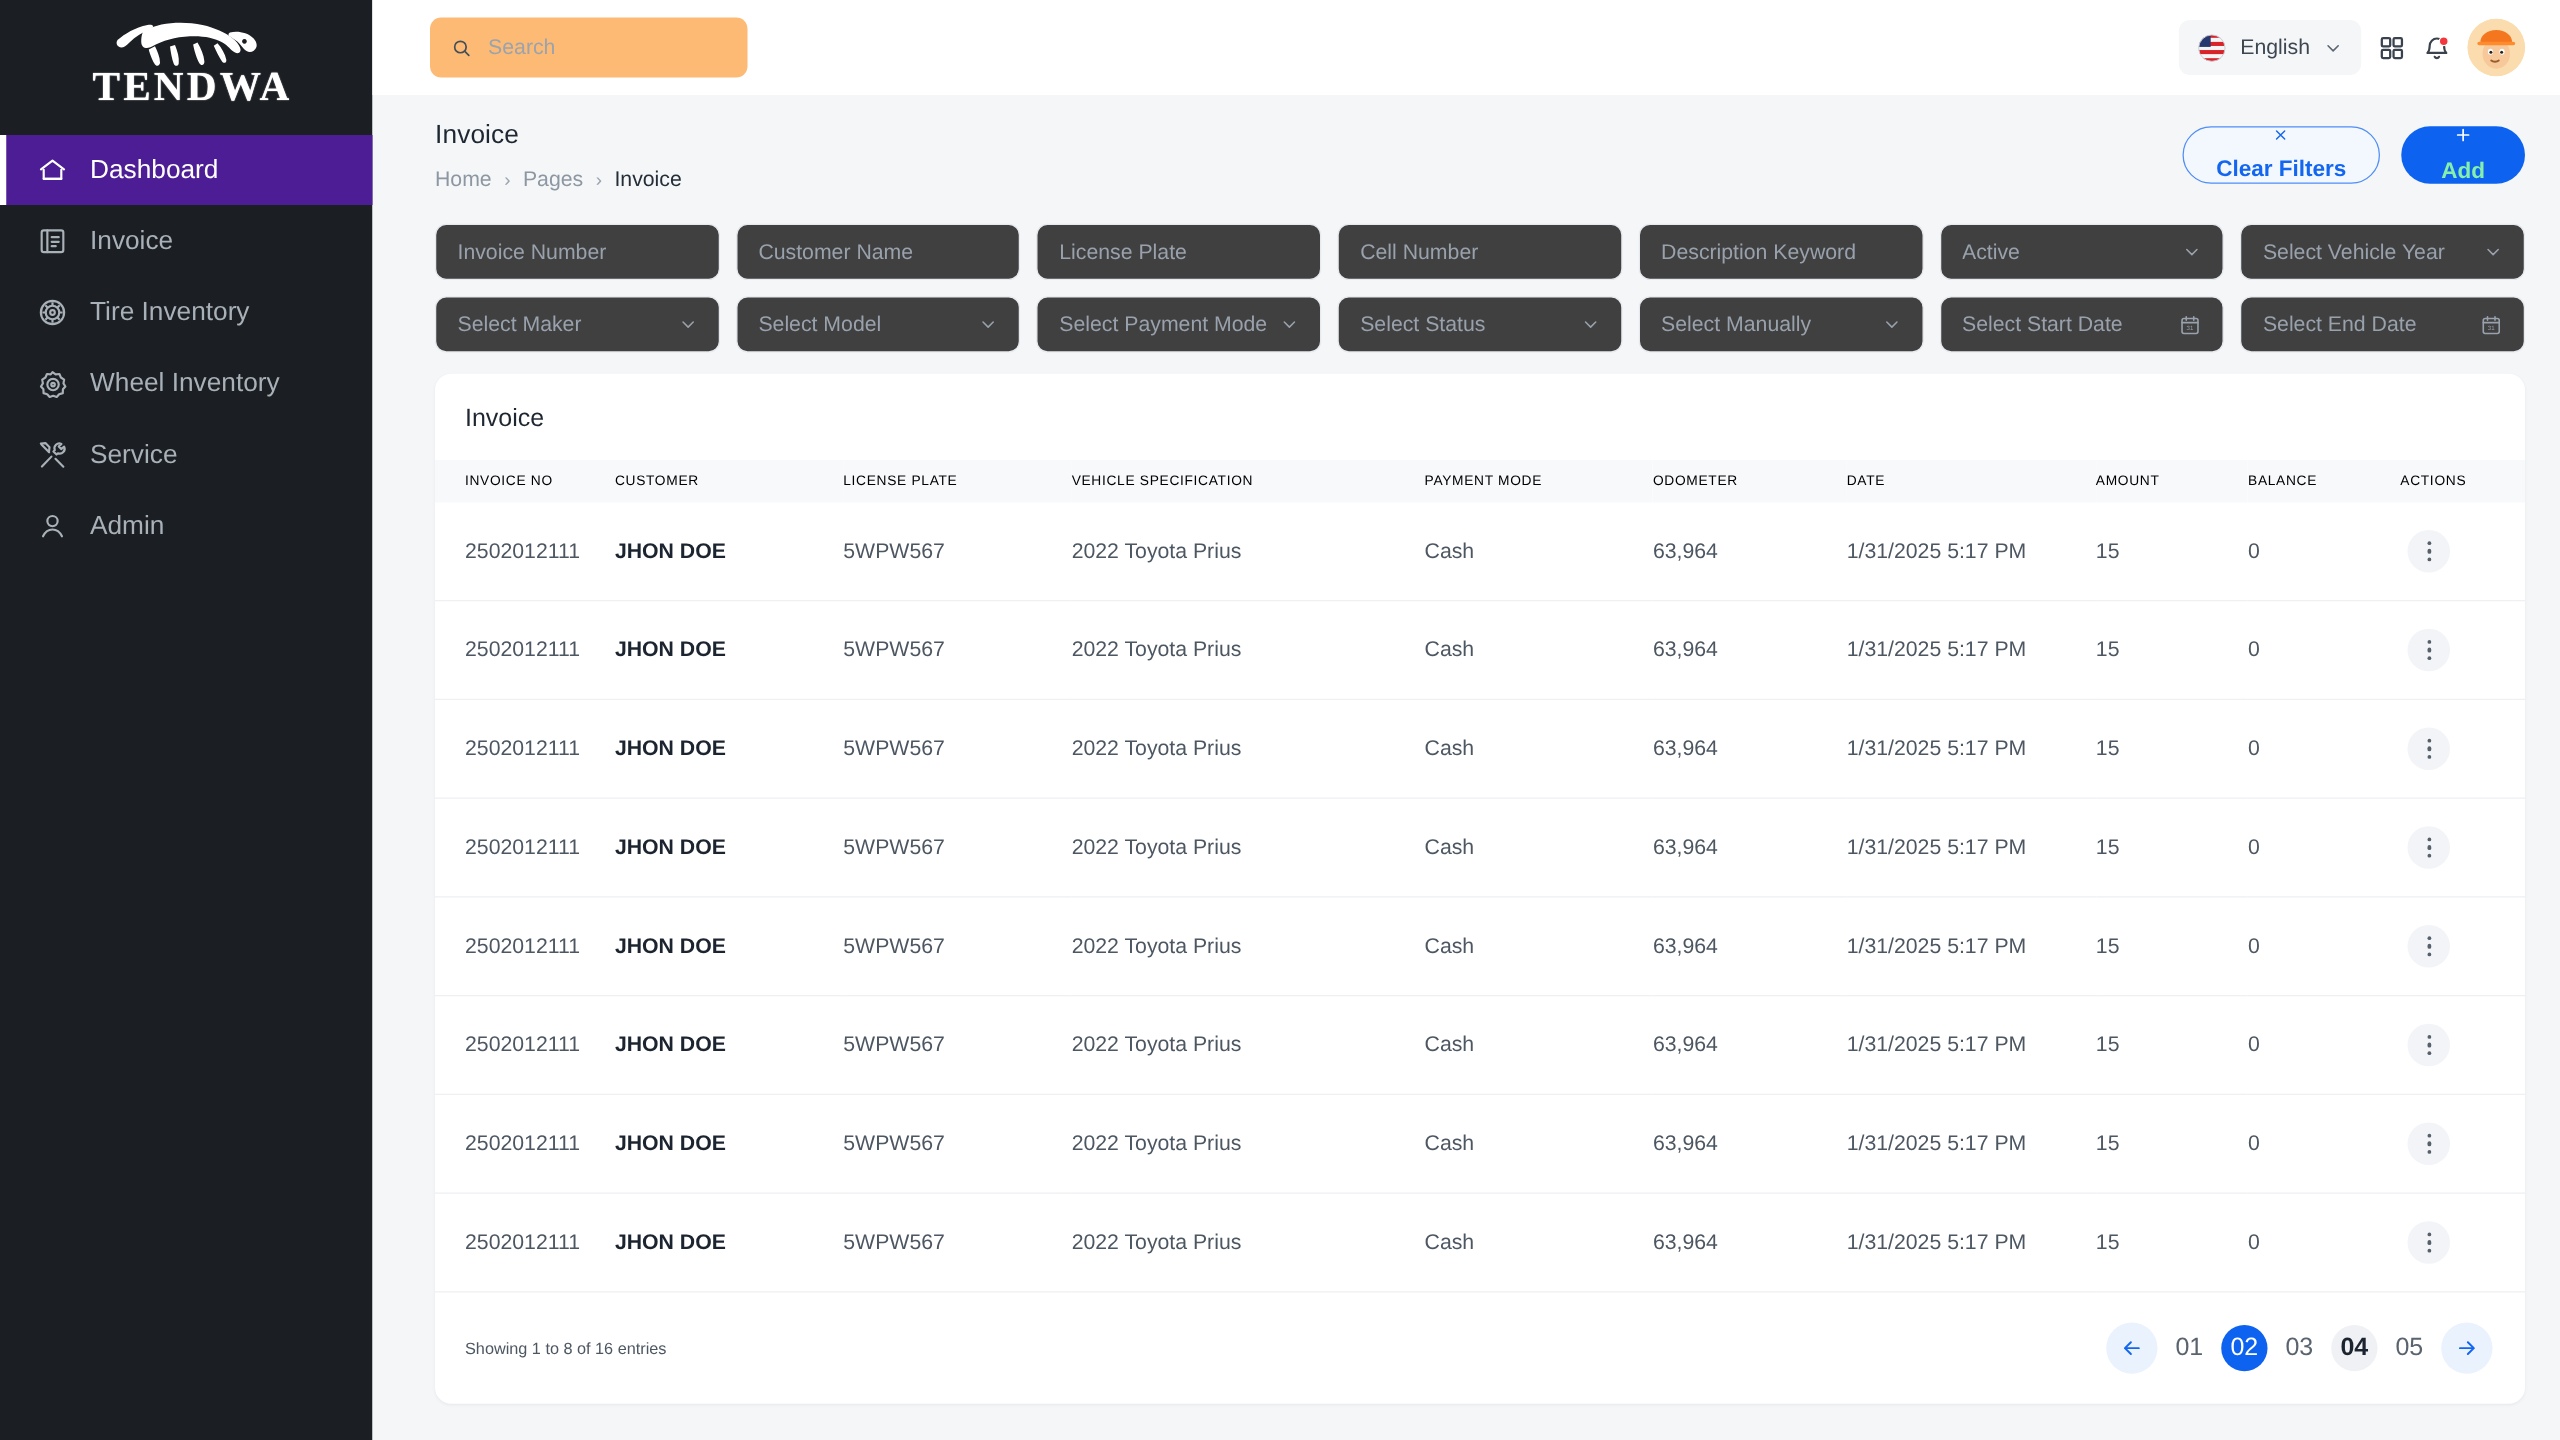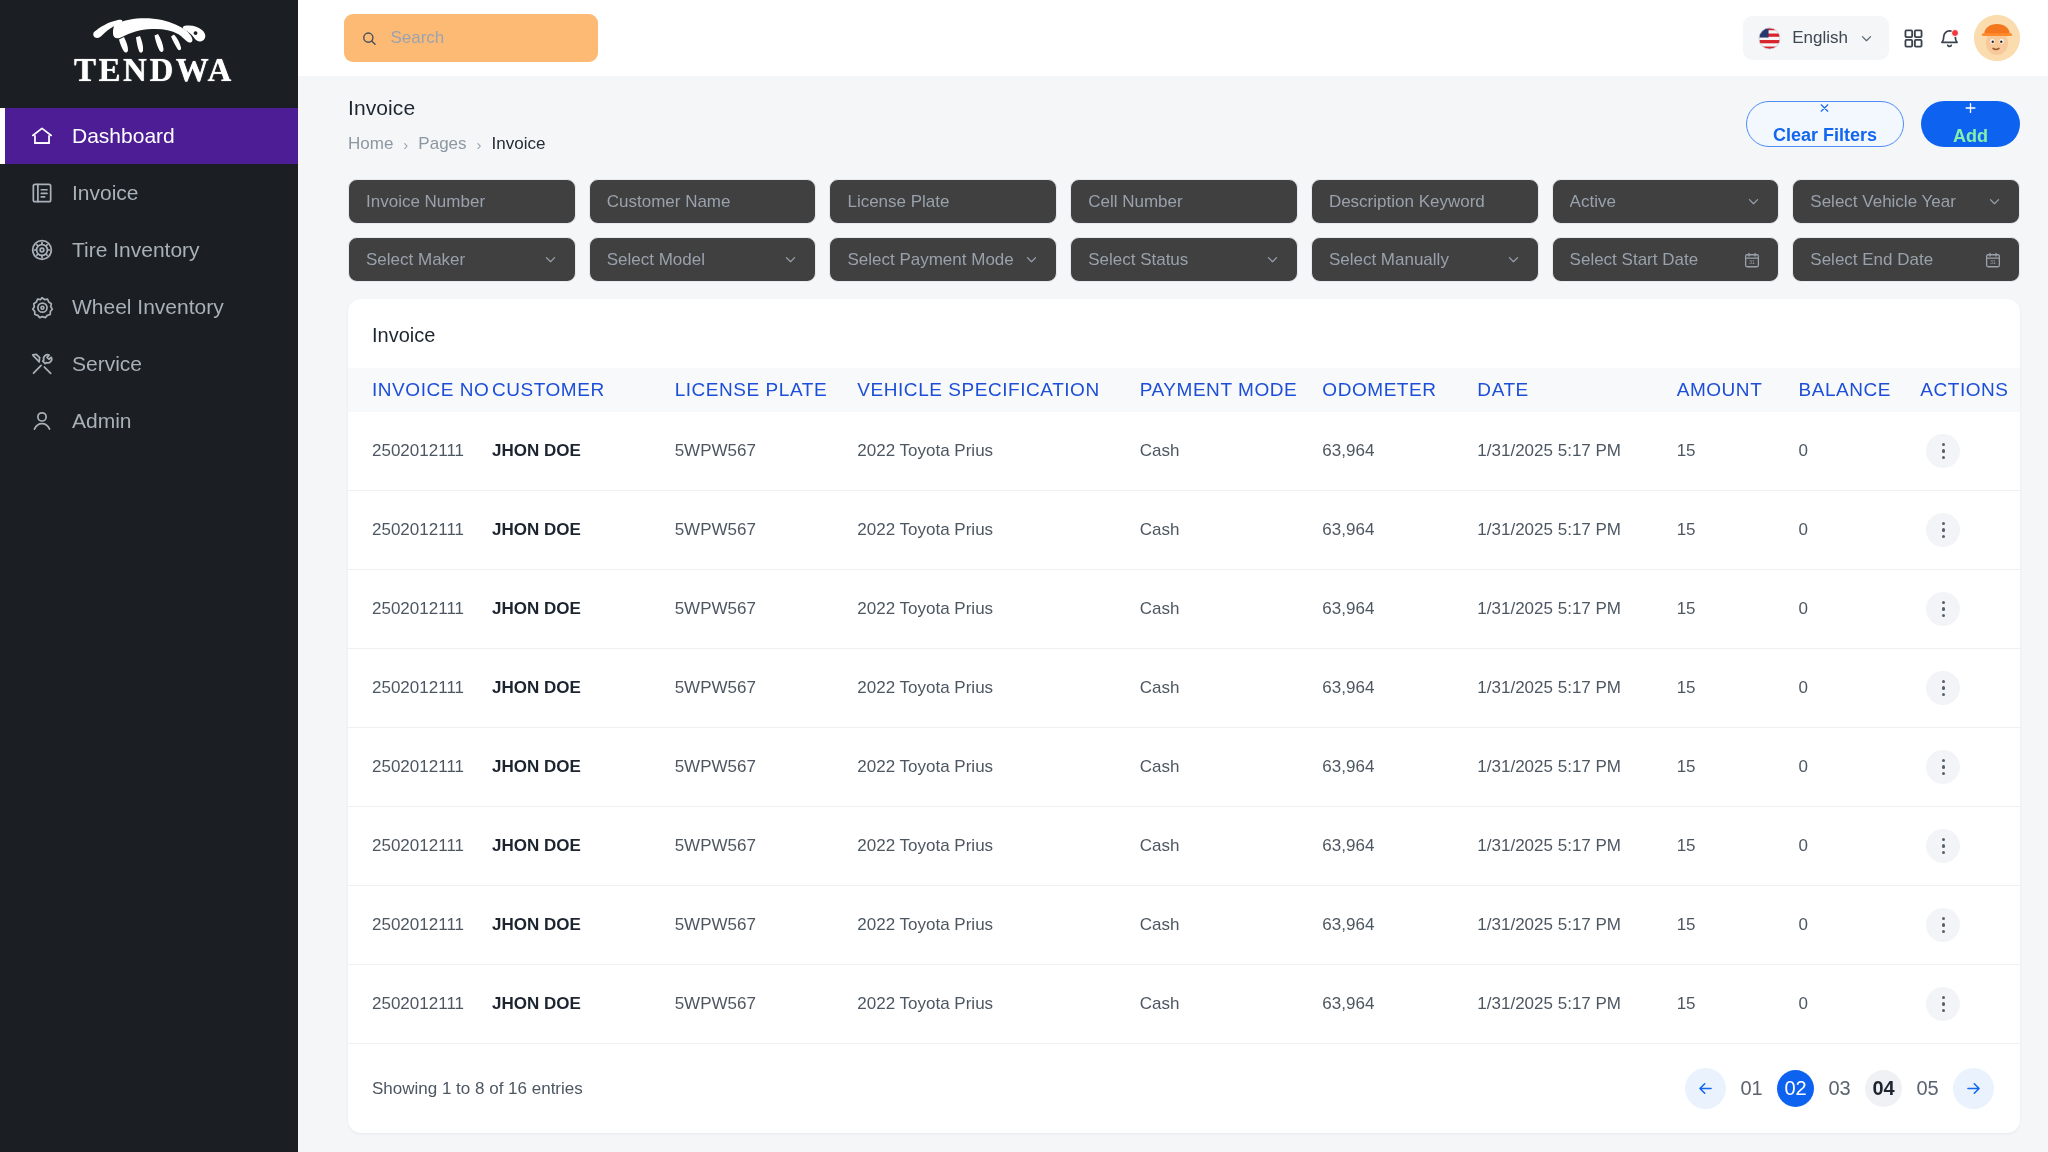--- a/index.html
+++ b/index.html
@@ -122,7 +122,7 @@
   table { width: 100%; border-collapse: collapse; }
   thead tr { background: #f8f9fb; }
   th {
-    text-align: left; font-size: 19px; font-weight: normal; color: #1d4ed8;
+    text-align: left; font-size: 11px; font-weight: normal; color: #000000;
     letter-spacing: .55px; padding: 11px 0 11px 0; text-transform: uppercase;
   }
   th:first-child, td:first-child { padding-left: 24px; }

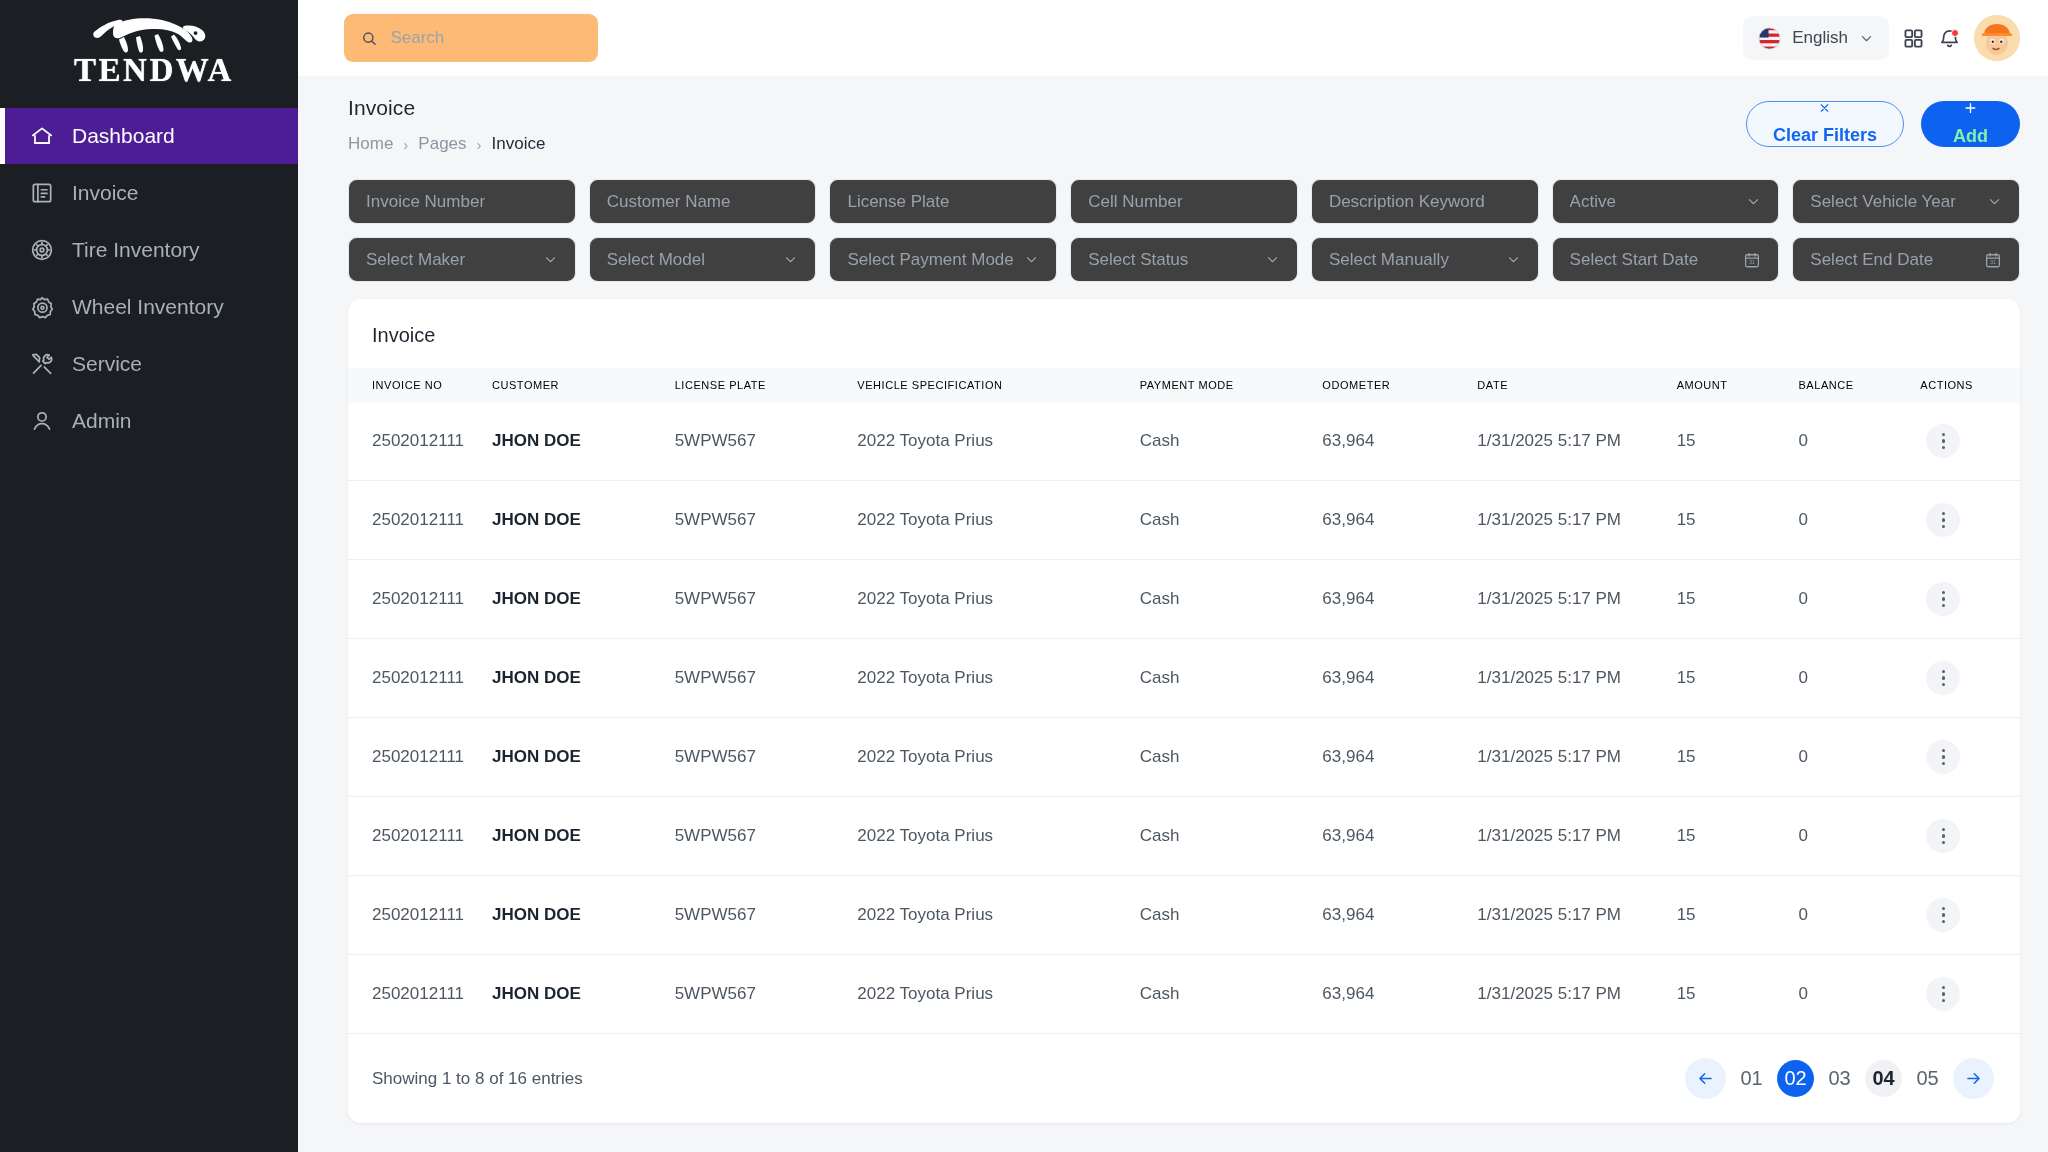--- a/index.html
+++ b/index.html
@@ -154,7 +154,7 @@
     display: flex; align-items: center; justify-content: space-between;
     padding: 24px 26px 24px 24px;
   }
-  .entries { font-size: 17px; color: #4d5762; }
+  .entries { font-size: 13px; color: #4d5762; }
   .pager { display: flex; align-items: center; gap: 7px; }
   .pg {
     min-width: 37px; height: 37px; border-radius: 50%; display: flex;

